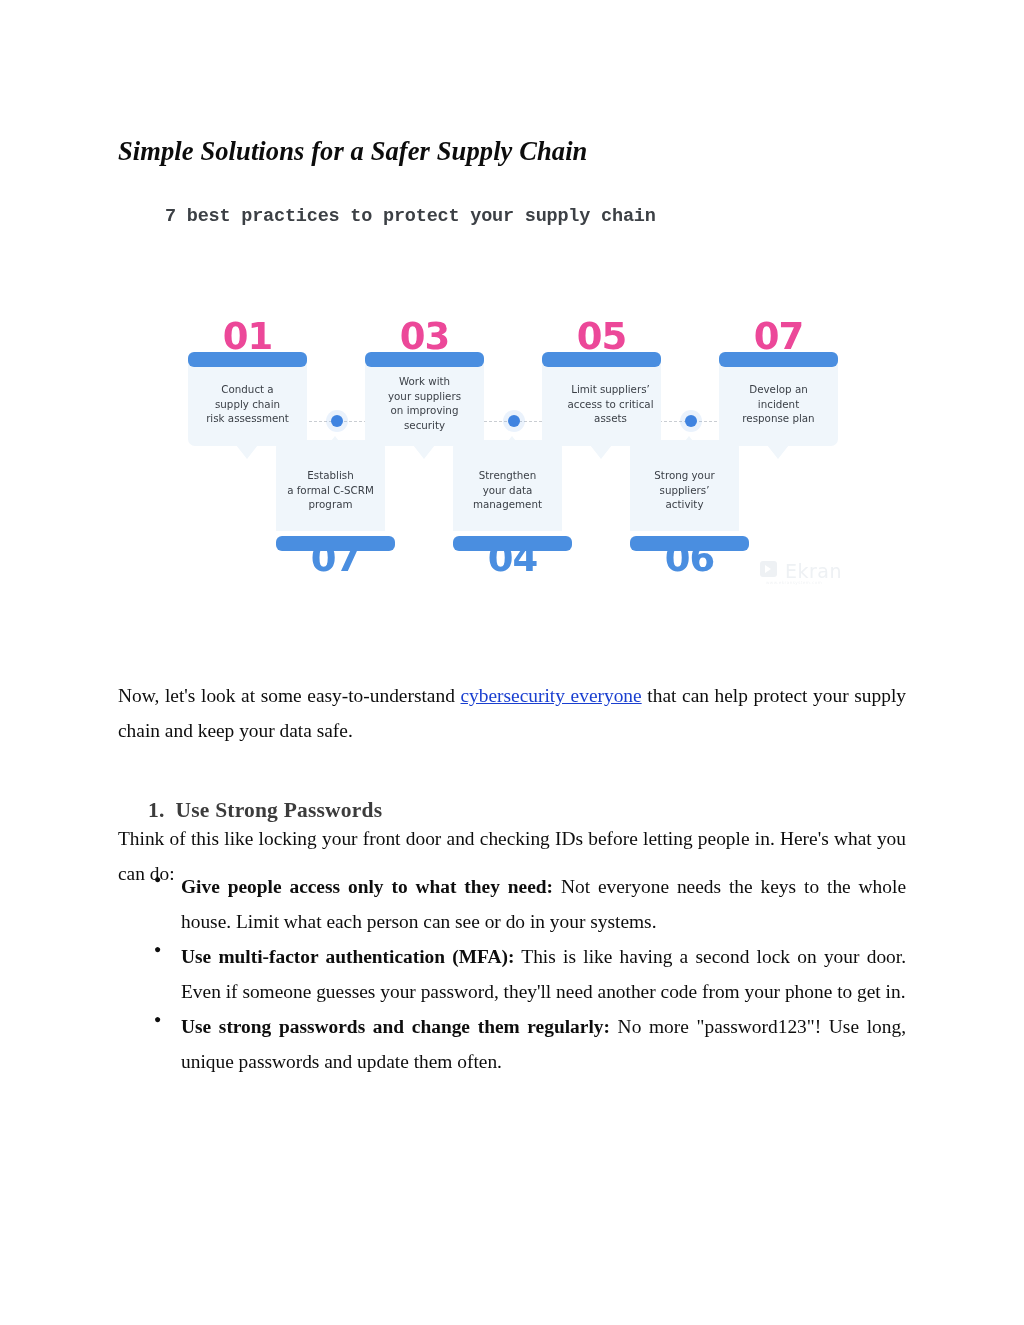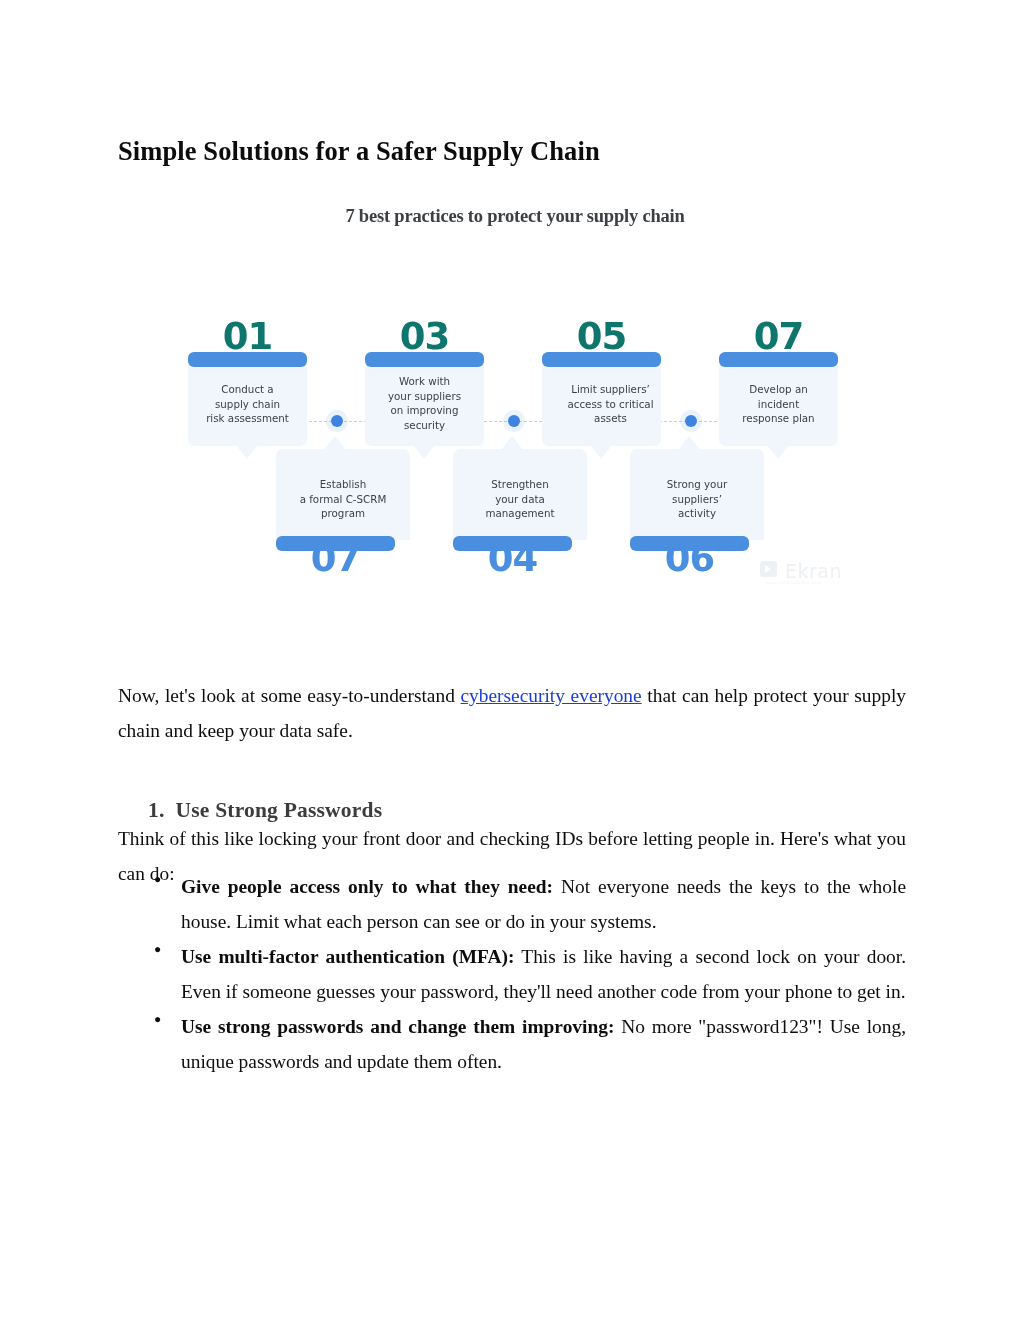--- a/index.html
+++ b/index.html
@@ -35,6 +35,7 @@
     color: #0c0c0c;
     letter-spacing: 0.1px;
     line-height: 1.2;
+    font-style: italic;
   }
 
   

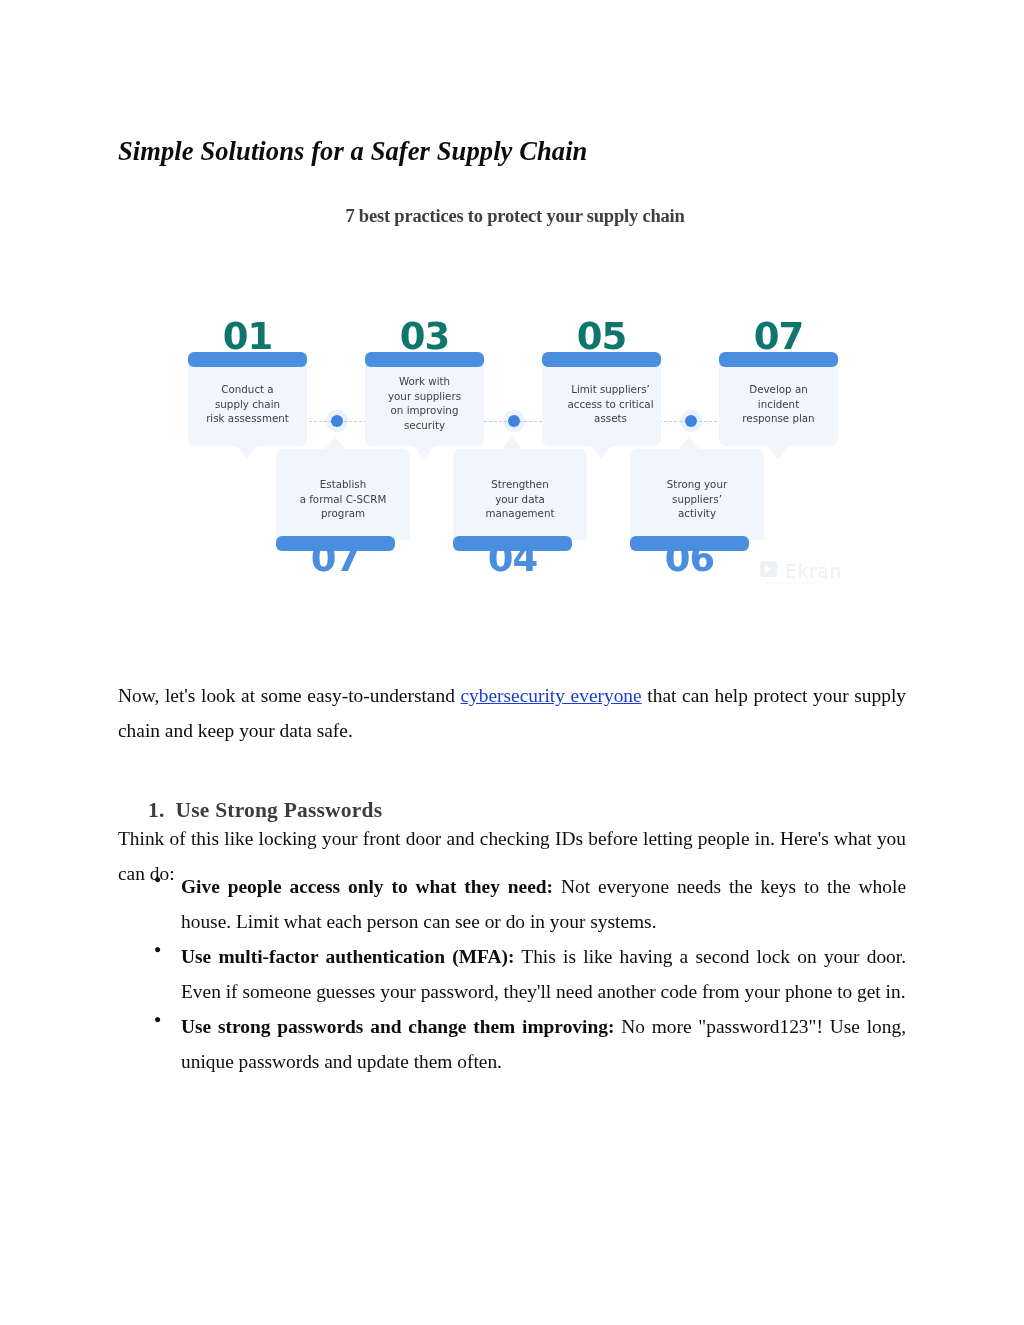--- a/index.html
+++ b/index.html
@@ -52,8 +52,7 @@
     left: 0;
     top: 16px;
     width: 700px;
-    text-align: center;
-    font-family: Liberation Serif, serif;
+    font-family: Liberation Mono, monospace;
     font-size: 18.5px;
     font-weight: bold;
     color: #3c4045;

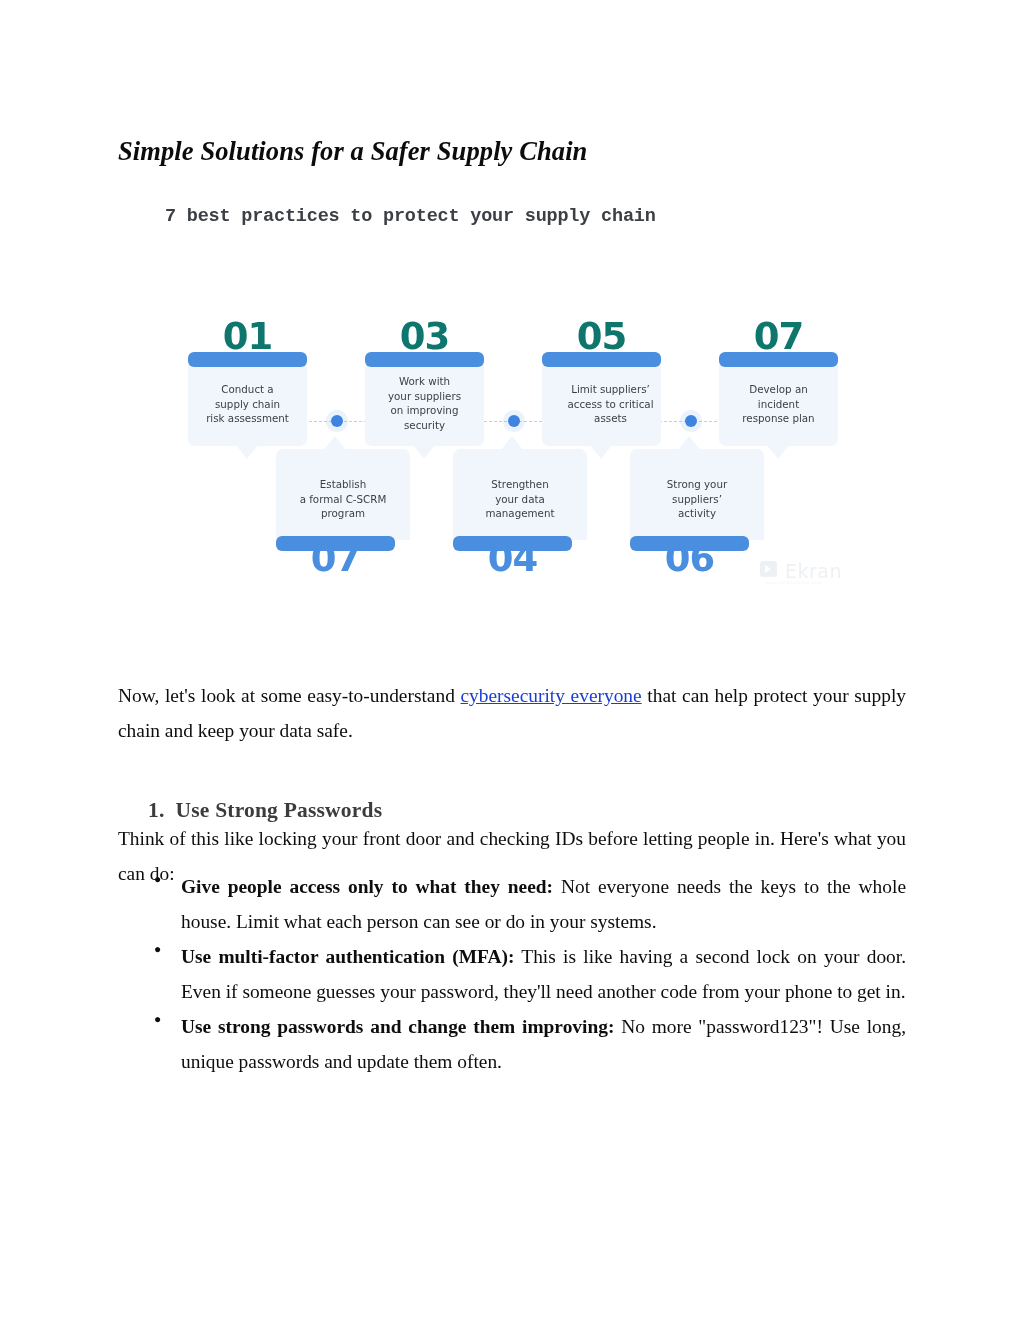--- a/index.html
+++ b/index.html
@@ -96,7 +96,7 @@
   
   .card-top .card-num {
     top: 58px;
-    color: #0f766e;
+    color: #ec4899;
     z-index: 1;
   }
   .card-top .card-bar {

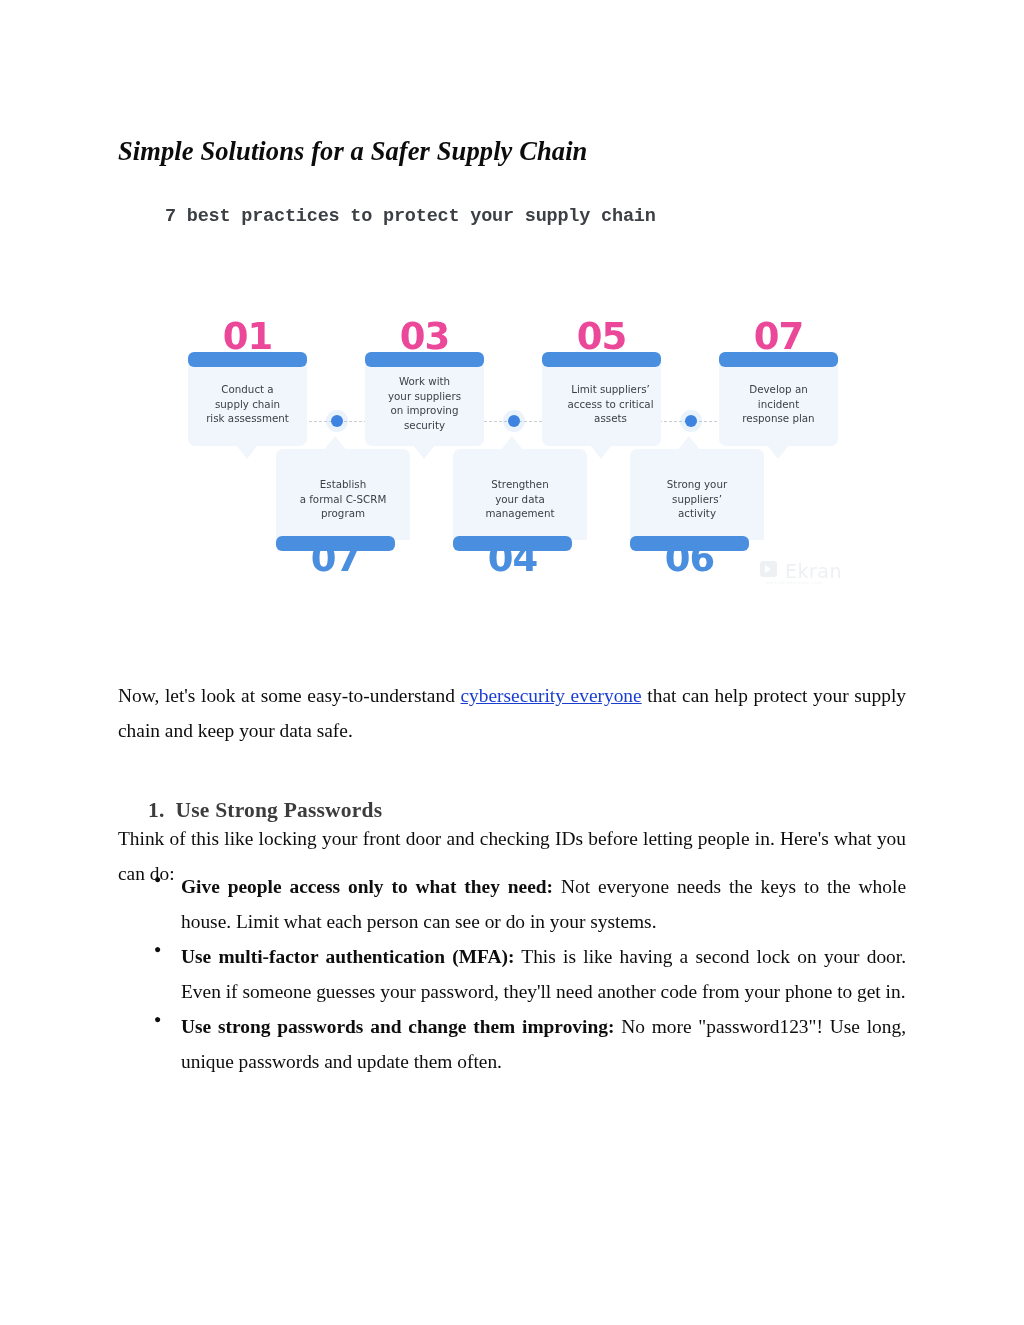--- a/index.html
+++ b/index.html
@@ -136,8 +136,8 @@
   }
   .card-bottom .card-body {
     position: absolute;
-    top: 13px;
-    width: 134px;
+    top: 4px;
+    width: 109px;
     height: 91px;
     padding: 28px 6px 0 6px;
     border-radius: 7px 7px 0 0;

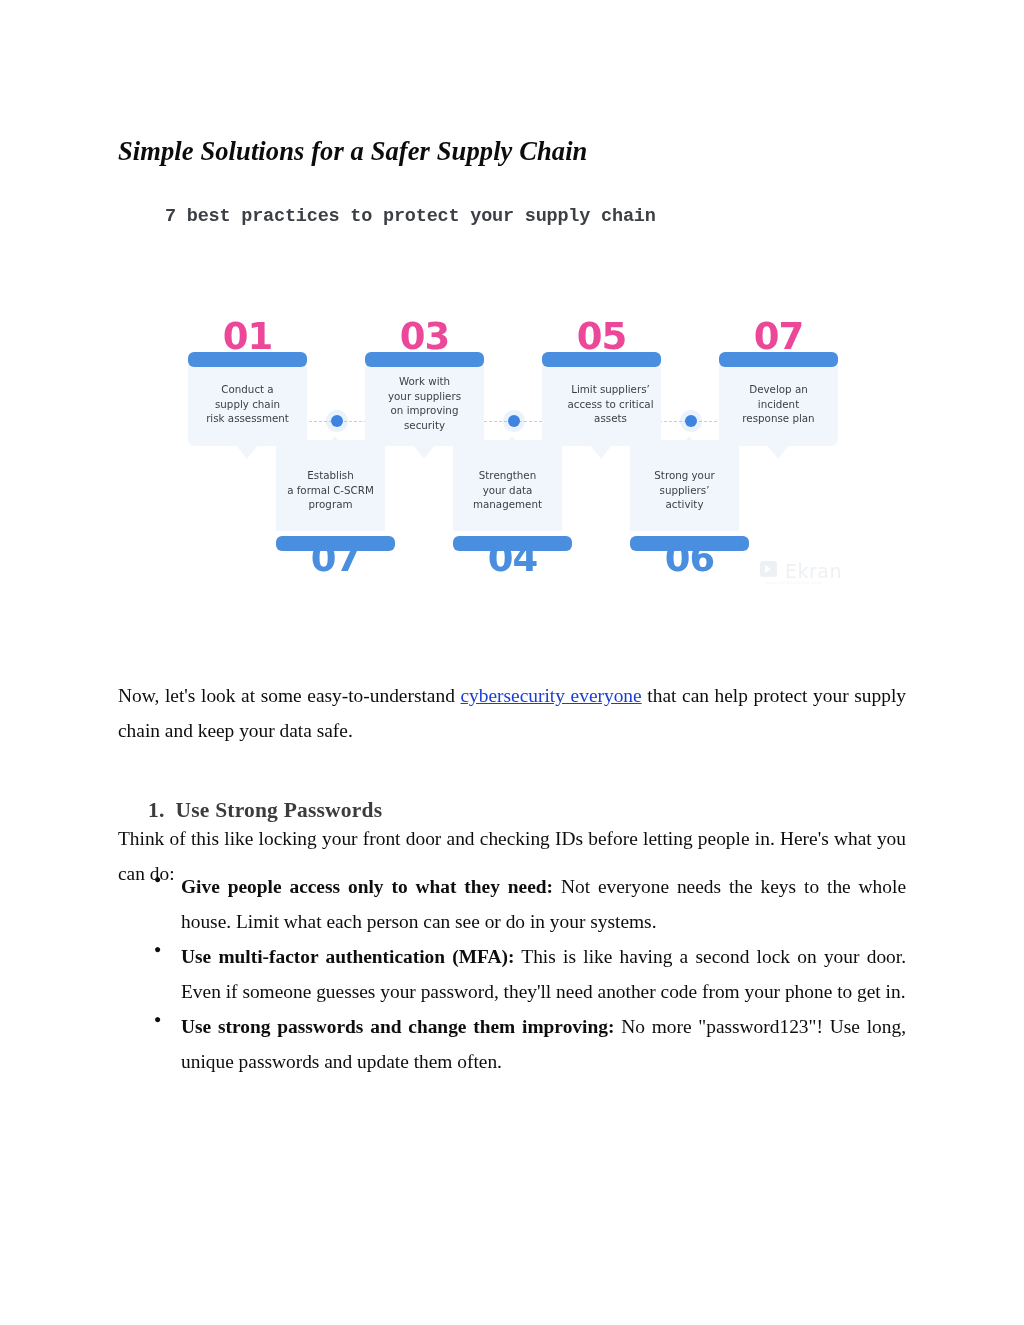--- a/index.html
+++ b/index.html
@@ -384,7 +384,7 @@
   <ul class="bullets">
     <li><b>Give people access only to what they need:</b><span> Not everyone needs the keys to the whole house. Limit what each person can see or do in your systems.</span></li>
     <li><b>Use multi-factor authentication (MFA):</b><span> This is like having a second lock on your door. Even if someone guesses your password, they'll need another code from your phone to get in.</span></li>
-    <li><b>Use strong passwords and change them improving:</b><span> No more "password123"! Use long, unique passwords and update them often.</span></li>
+    <li><b>Use strong passwords and change them regularly:</b><span> No more "password123"! Use long, unique passwords and update them often.</span></li>
   </ul>
 
 </div>

